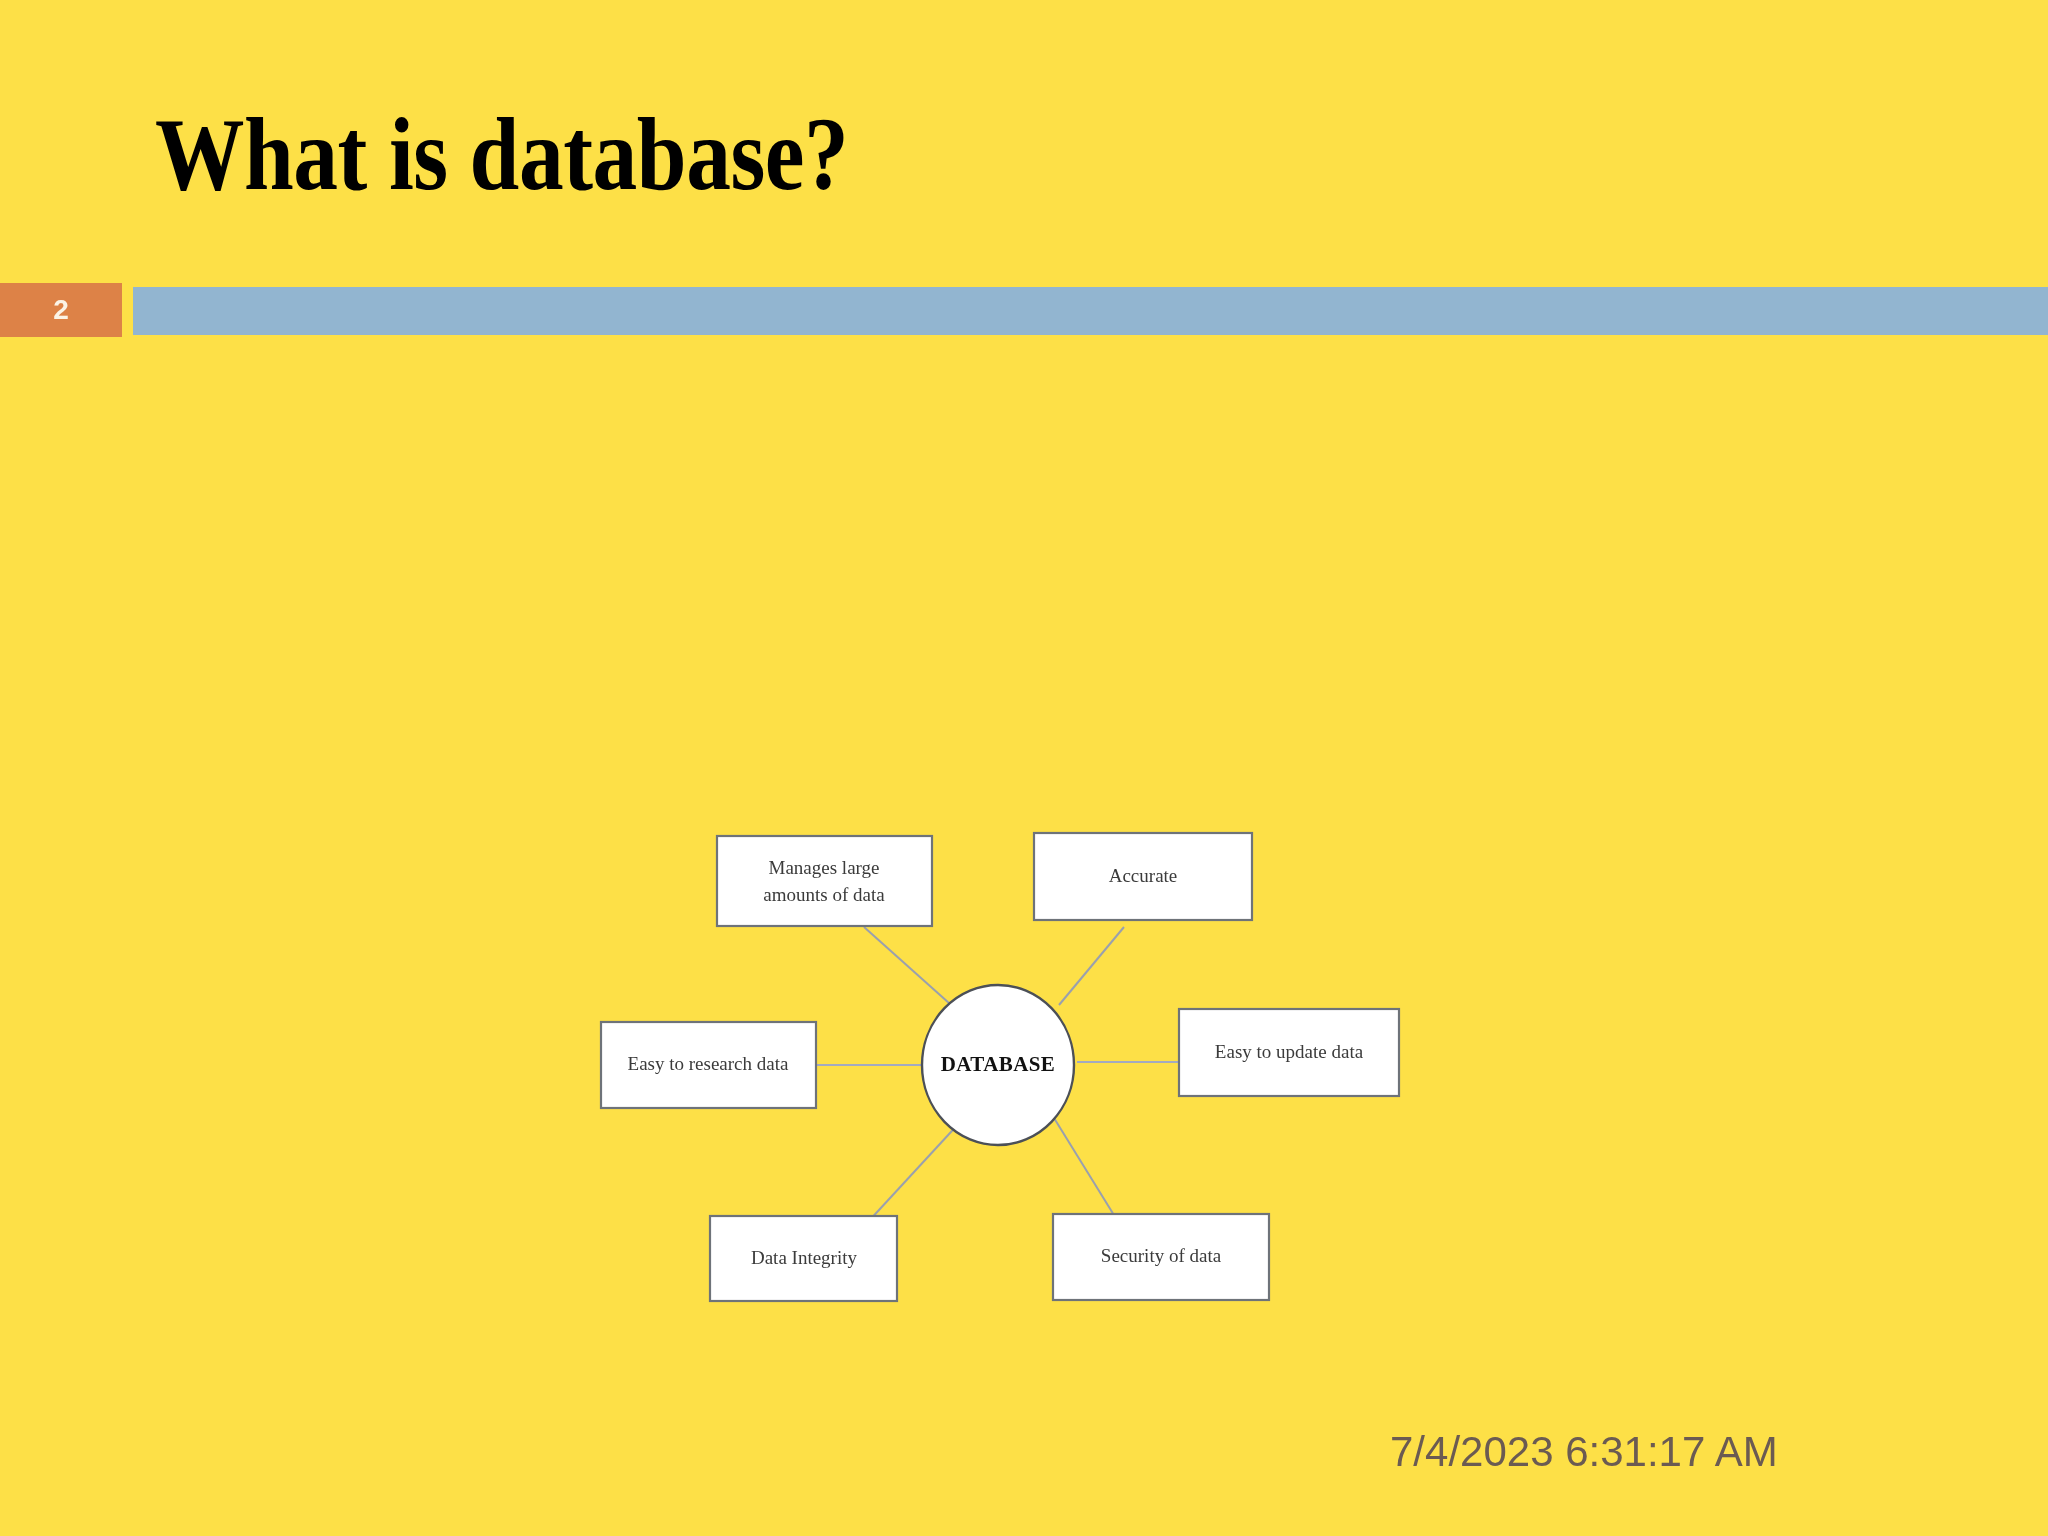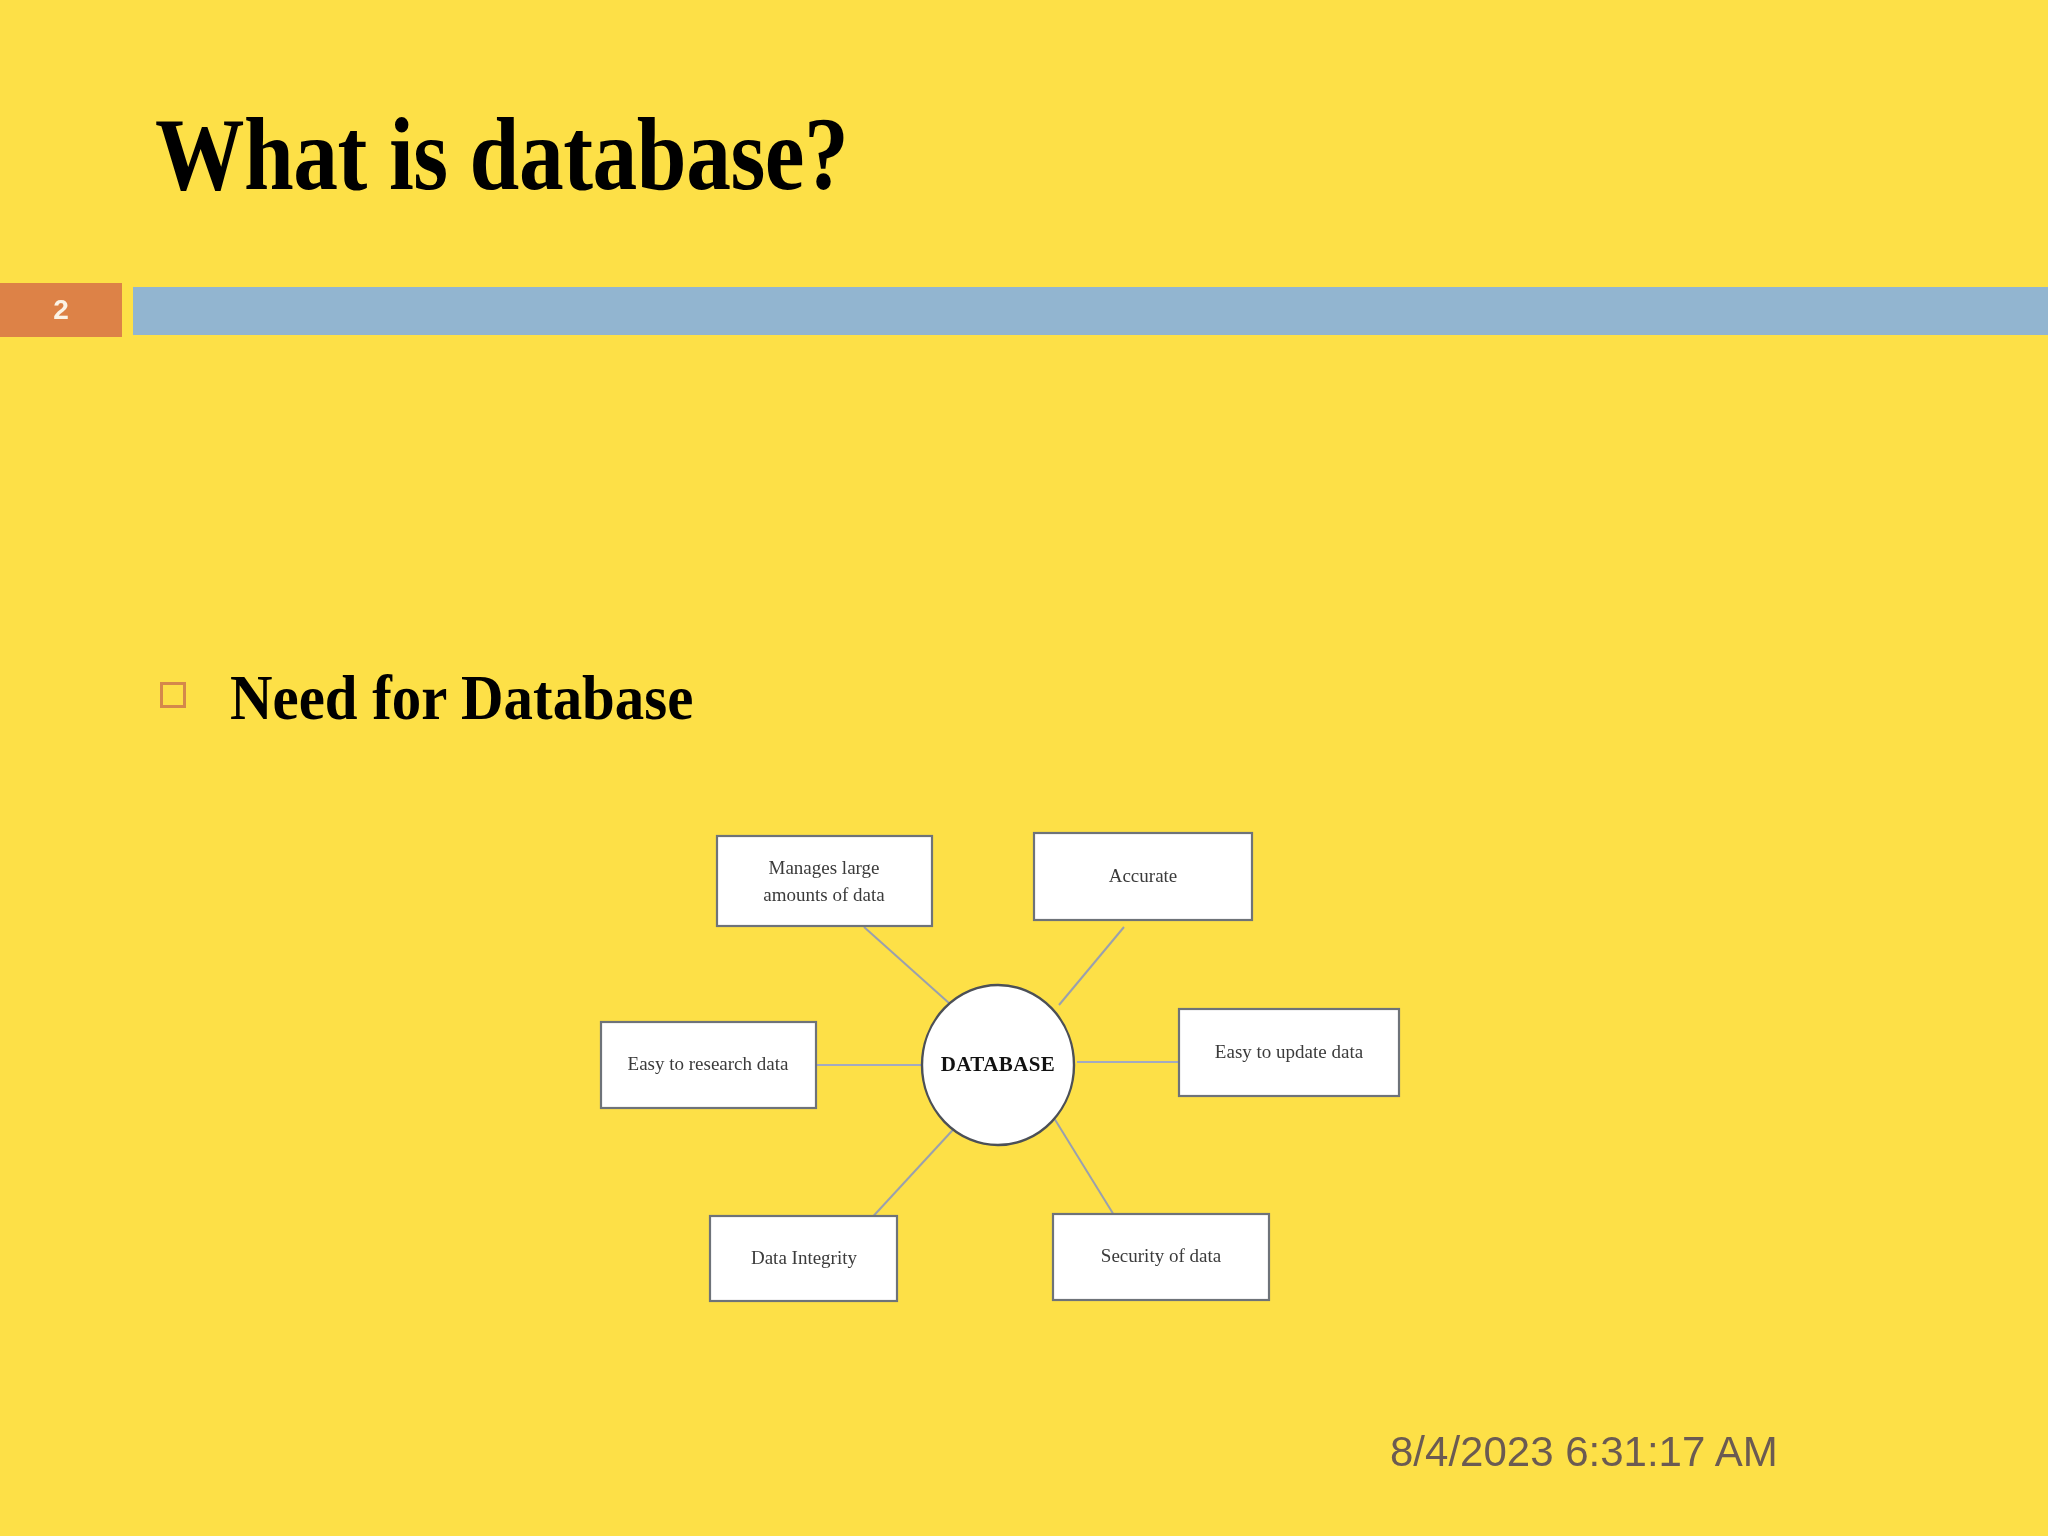--- a/index.html
+++ b/index.html
@@ -156,10 +156,6 @@
   <div id="header-rule"></div>
 
 
-  <div class="bullet-row" id="bullet-2">
-    <span class="bullet-marker"></span>
-    <span class="bullet-text strong">Need for Database</span>
-  </div>
 
   <div id="diagram">
     <svg width="900" height="560" viewBox="0 0 900 560" xmlns="http://www.w3.org/2000/svg">

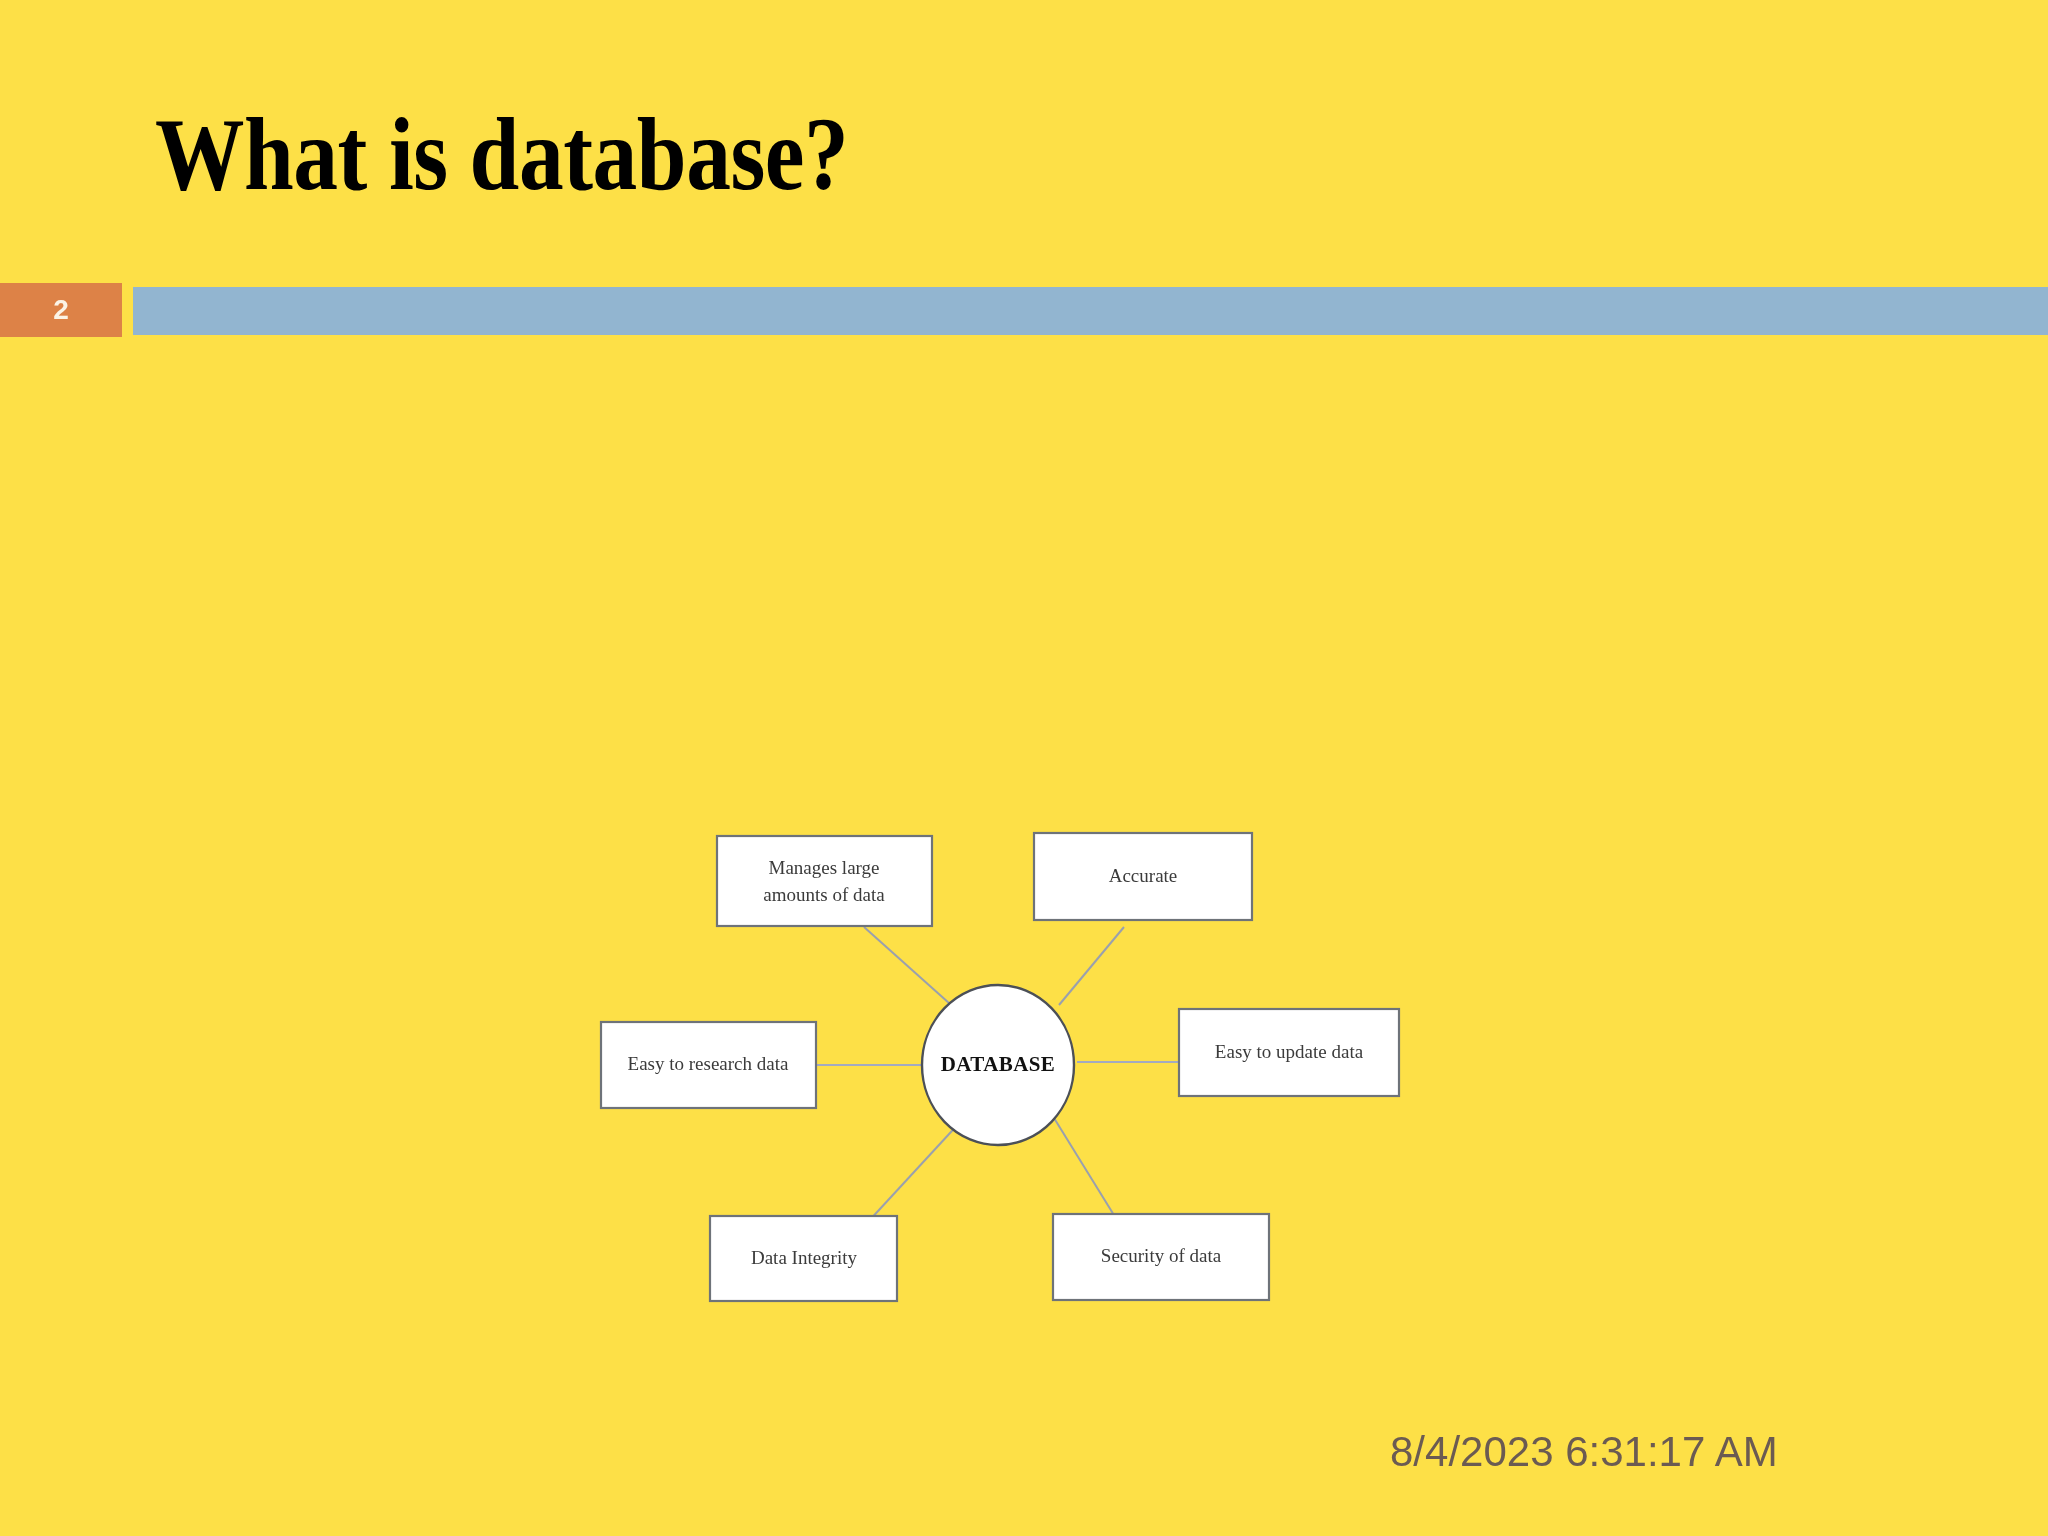--- a/index.html
+++ b/index.html
@@ -206,7 +206,7 @@
     </svg>
   </div>
 
-  <div id="timestamp">8/4/2023 6:31:17 AM</div>
+  <div id="timestamp">7/4/2023 6:31:17 AM</div>
 
 </div>
 

